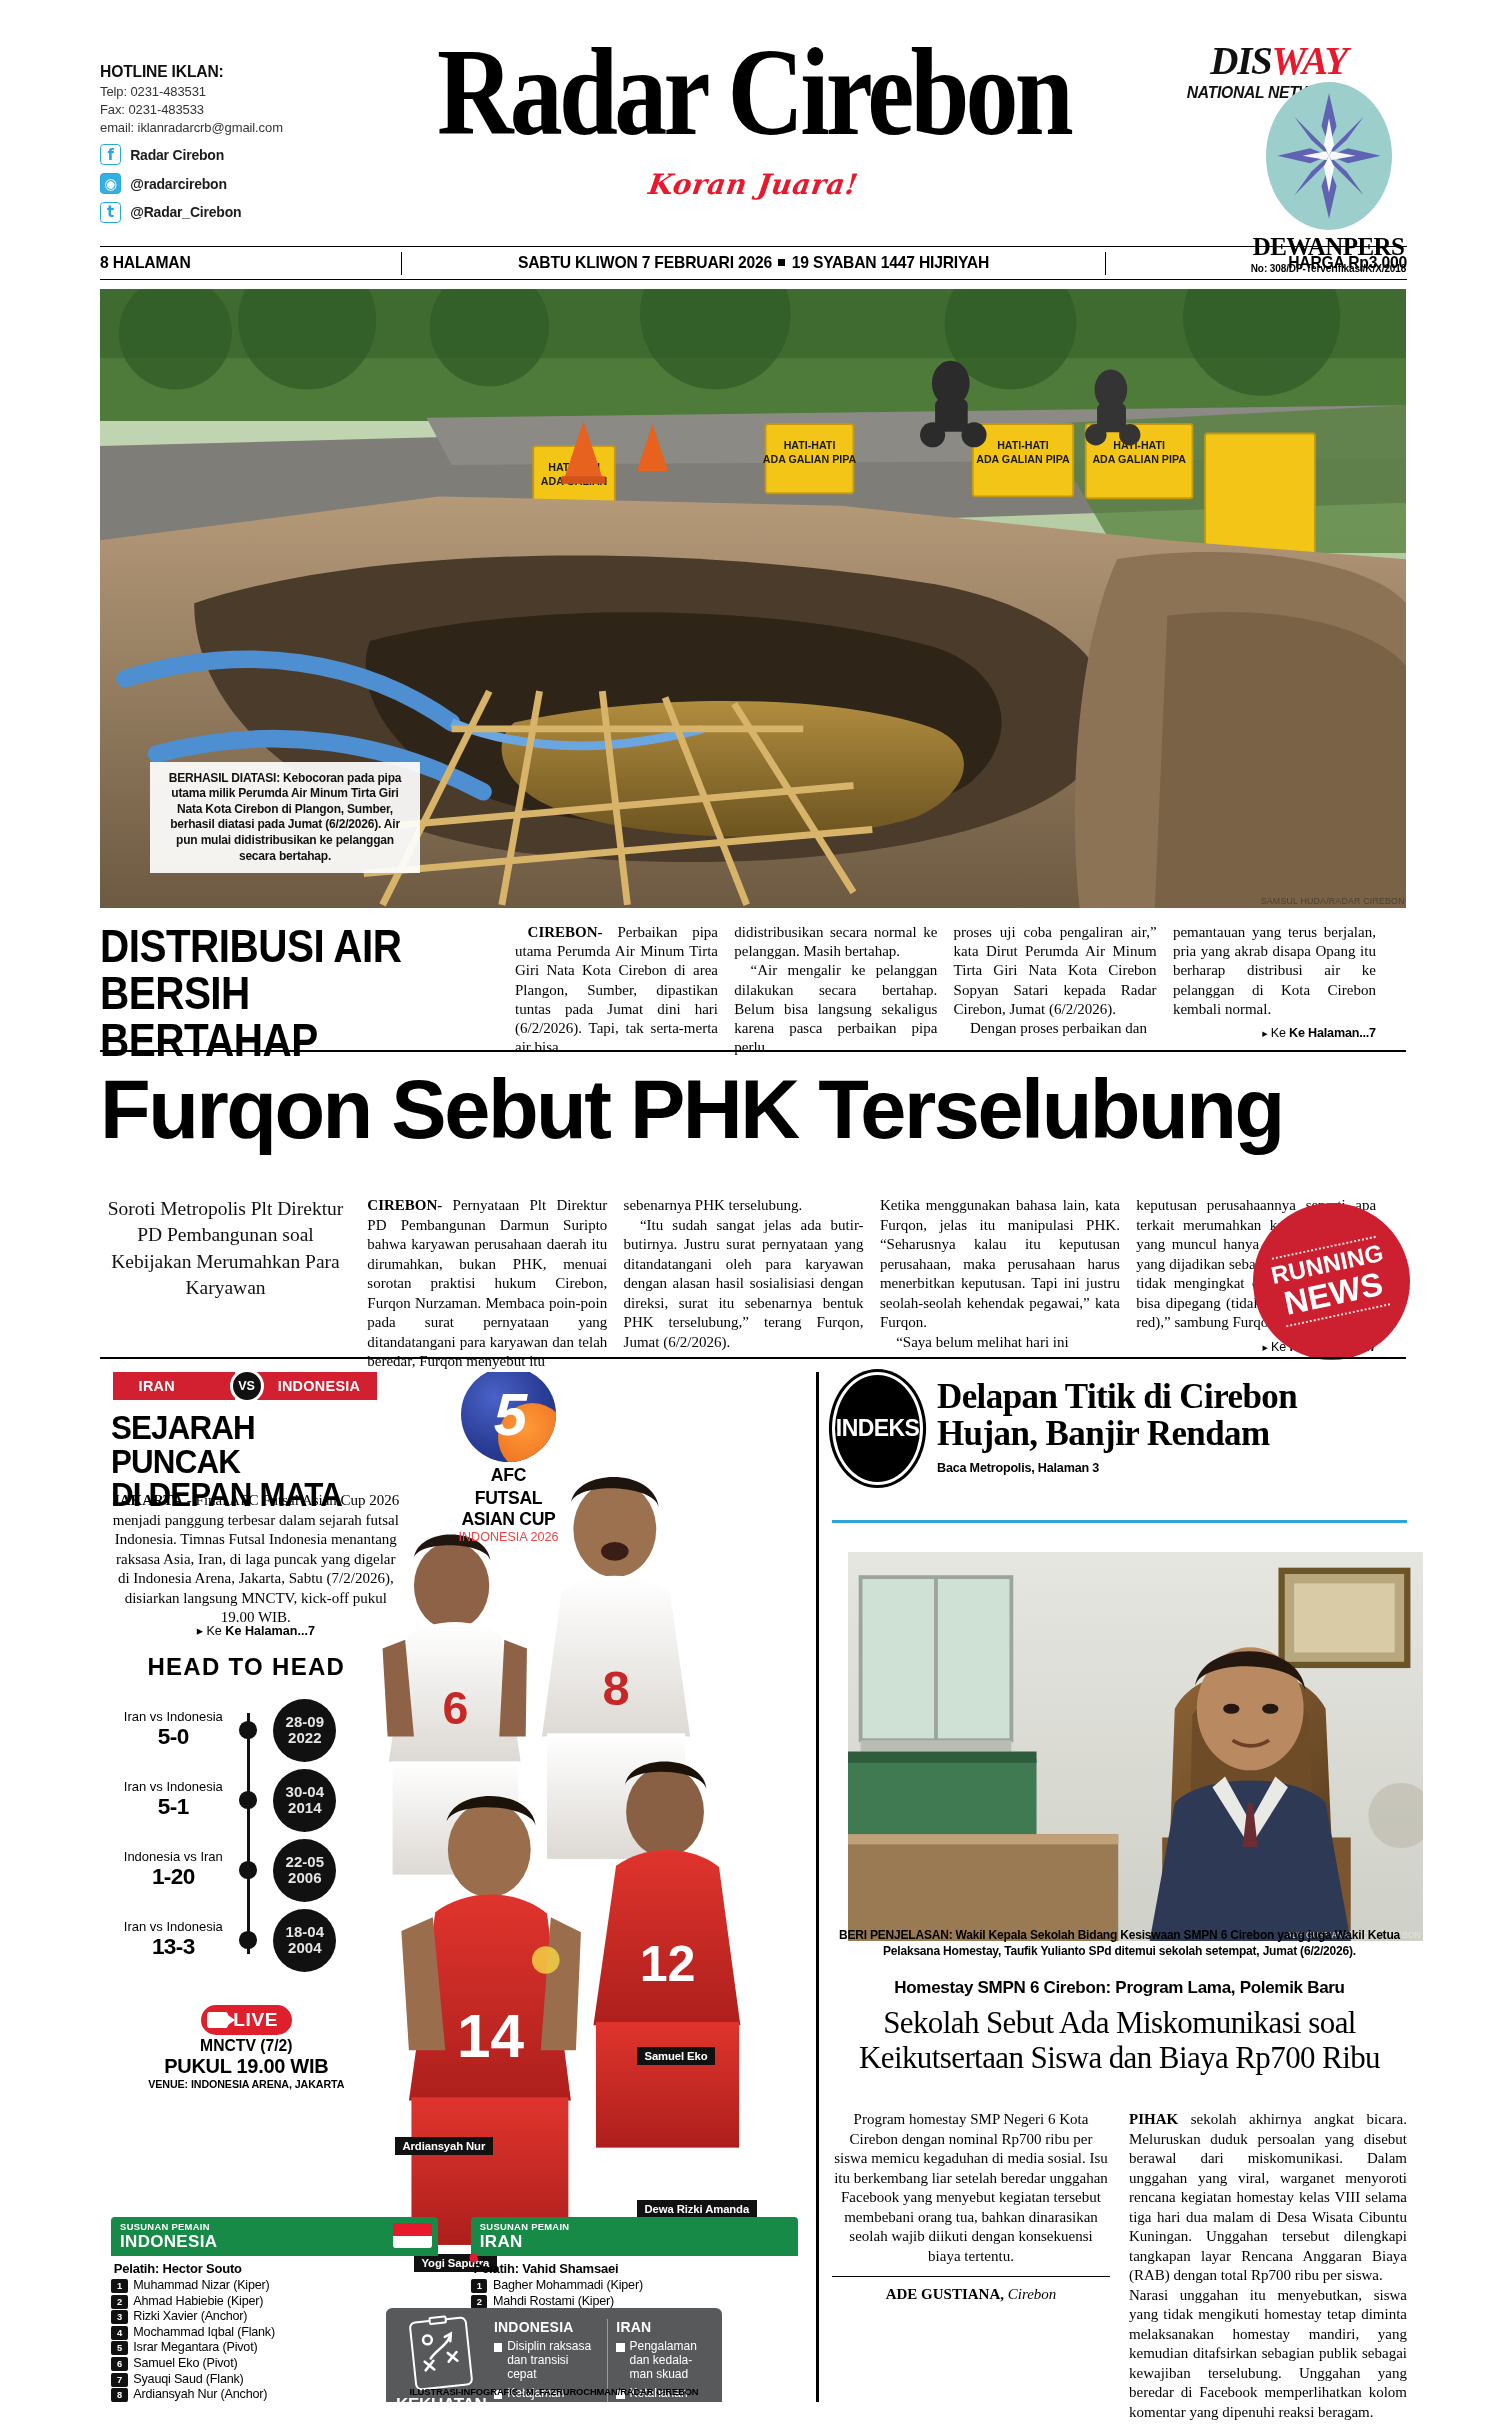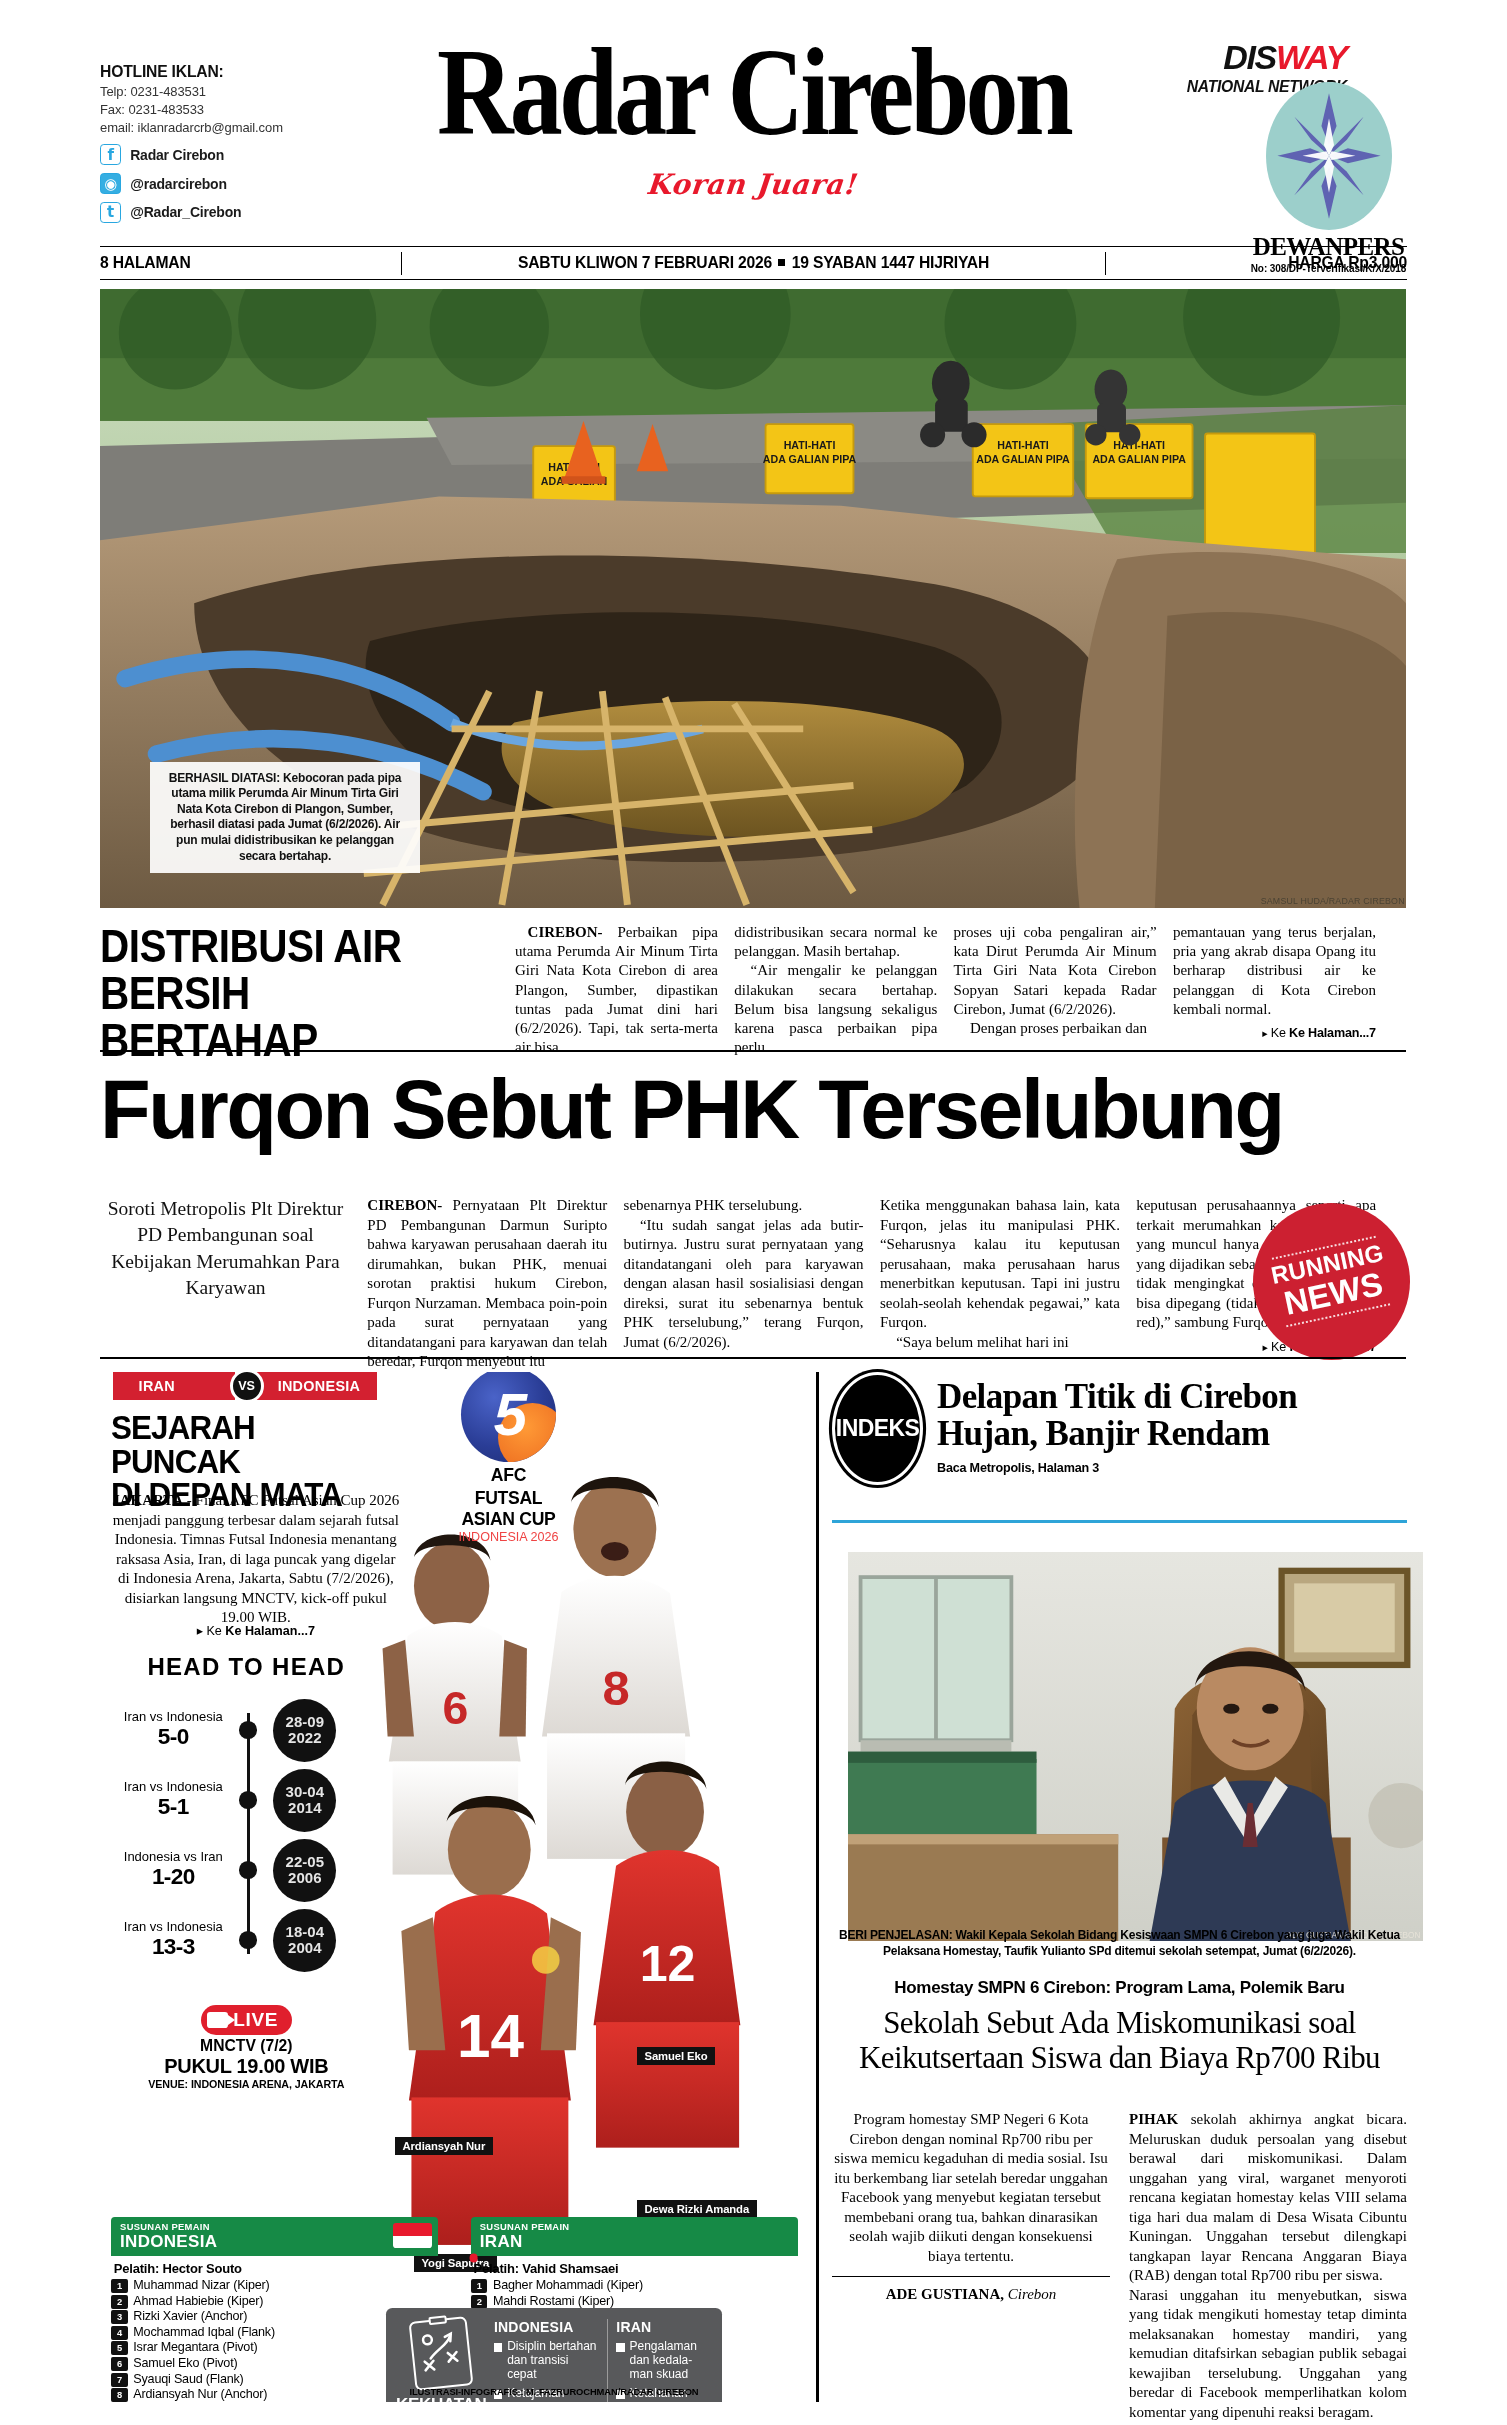--- a/index.html
+++ b/index.html
@@ -40,7 +40,7 @@
   }
 
   .disway { position:absolute; right:160px; top:38px; text-align:right;}
-  .disway .dw1 { font-size:34px; font-weight:bold; font-style:italic; letter-spacing:-1.3px; }
+  .disway .dw1 { font-size:39px; font-weight:bold; font-style:italic; letter-spacing:-1.3px;font-family:Liberation Serif, serif; }
   .disway .dw1 .dis { color:#111; }
   .disway .dw1 .way { color:#e8192c; }
   .disway .dw2 { font-size:15.7px; font-weight:bold; font-style:italic; letter-spacing:-0.3px; color:#111; margin-top:1.3px;}

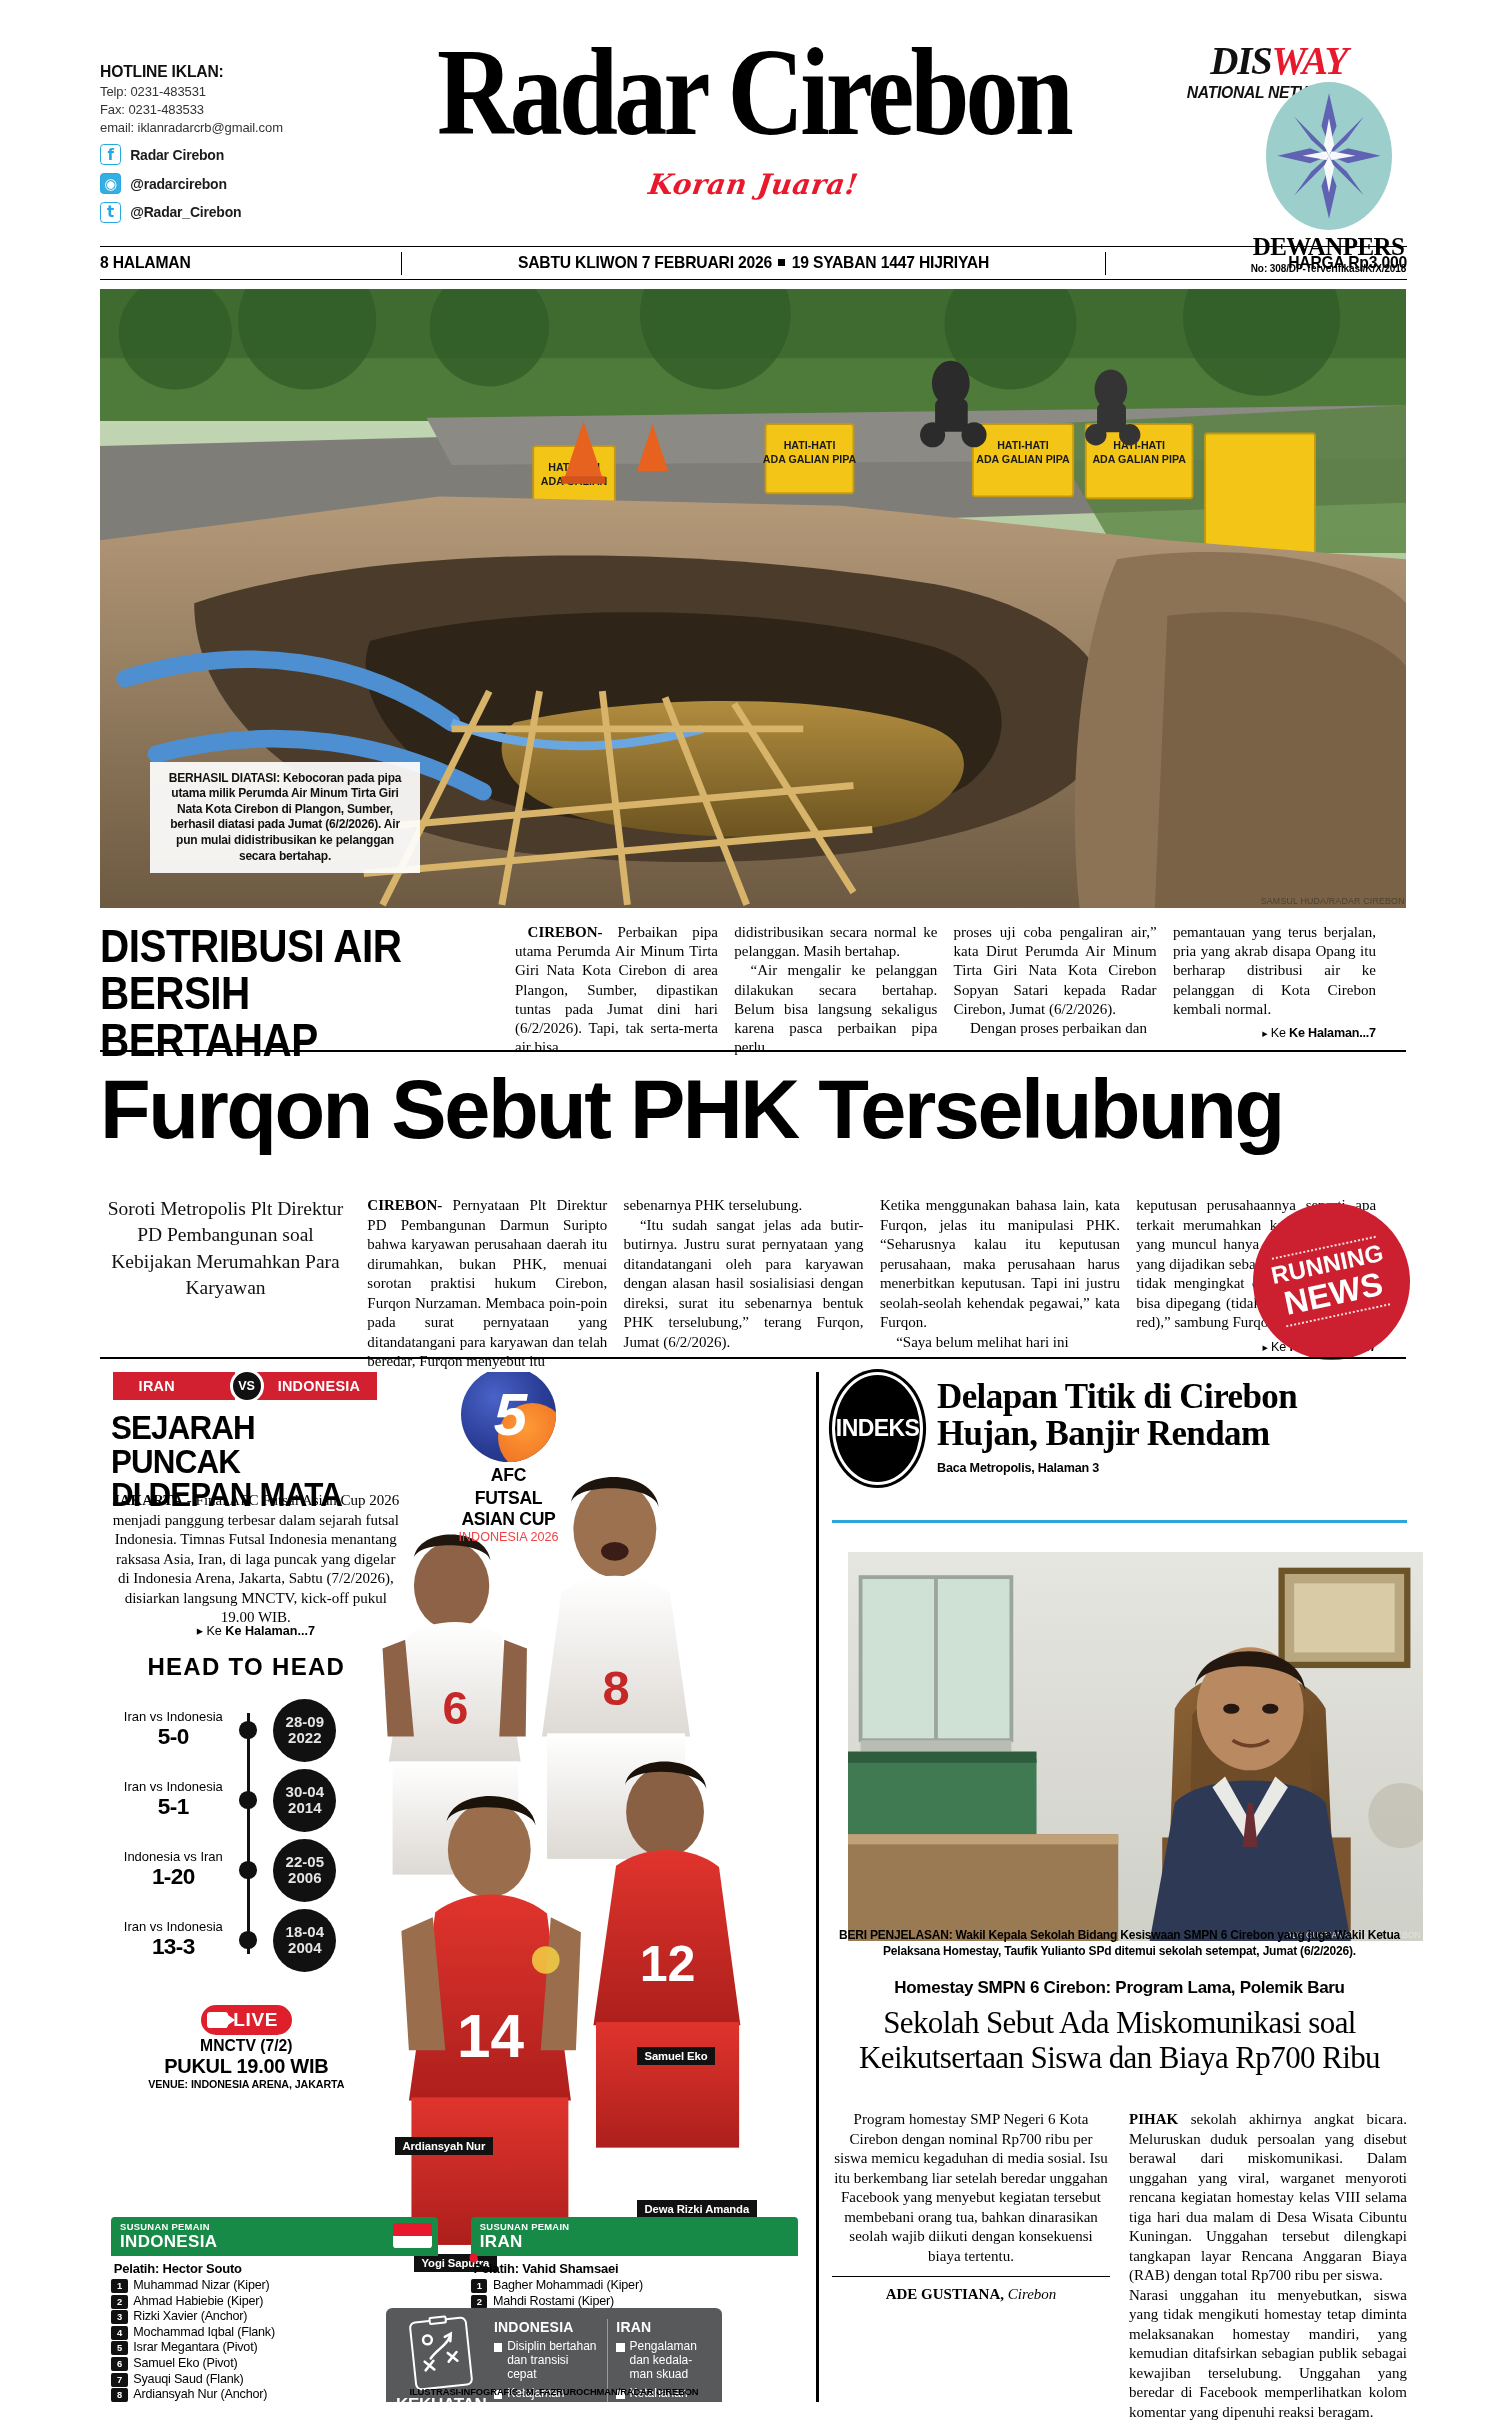--- a/index.html
+++ b/index.html
@@ -736,7 +736,7 @@
           <div class="kunci-ch">INDONESIA</div>
           <div class="kunci-item">
               <span class="kunci-bul"></span>
-              <span>Disiplin bertahan dan transisi cepat</span>
+              <span>Disiplin raksasa dan transisi cepat</span>
             </div>
           <div class="kunci-item">
               <span class="kunci-bul"></span>

